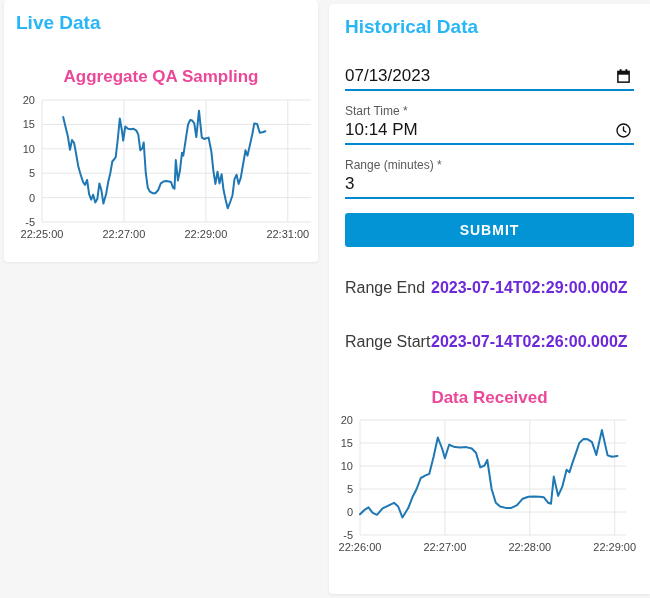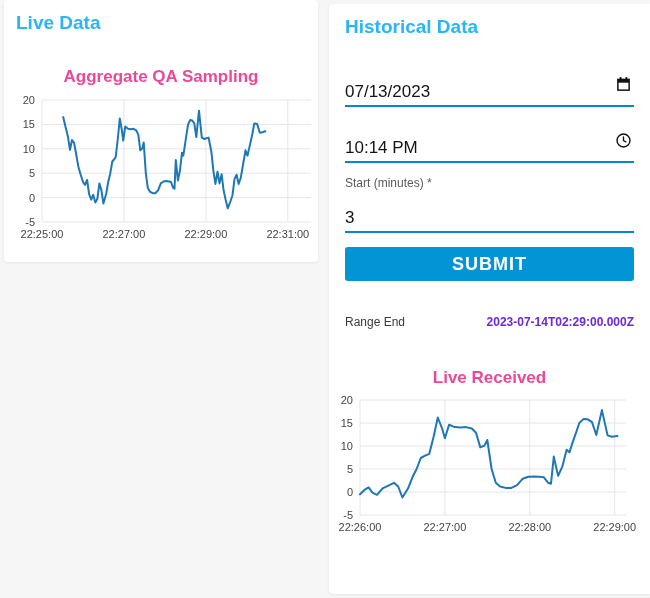--- a/index.html
+++ b/index.html
@@ -38,7 +38,7 @@
     display:flex;align-items:center;justify-content:space-between;
     padding:2px 2px 3px 0;border-bottom:2px solid #0288d1;
   }
-  .field .val{font-size:17px;line-height:20px;color:#141414;margin-top:16px;}
+  .field .val{font-size:17px;line-height:20px;color:#141414;}
   .ficon{display:flex;align-items:center;cursor:pointer;}
 
   .submit-btn{

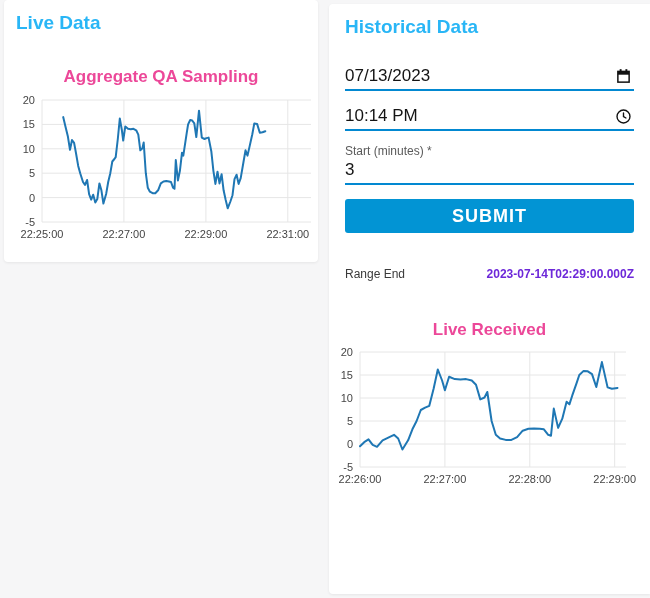--- a/index.html
+++ b/index.html
@@ -105,6 +105,7 @@
       </div>
 
       <div class="field">
+        <div class="lbl">Start Time *</div>
         <div class="vrow">
           <span class="val">10:14 PM</span>
           <span class="ficon">

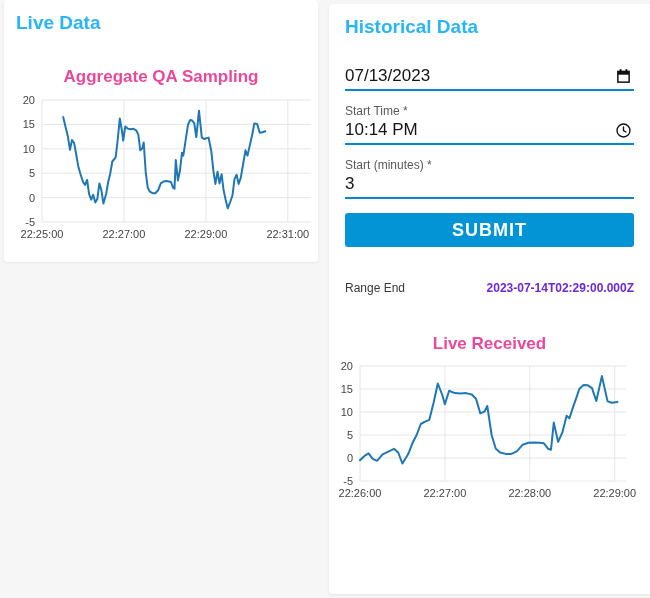--- a/index.html
+++ b/index.html
@@ -118,7 +118,7 @@
       </div>
 
       <div class="field">
-        <div class="lbl">Start (minutes) *</div>
+        <div class="lbl">Range (minutes) *</div>
         <div class="vrow">
           <span class="val">3</span>
         </div>

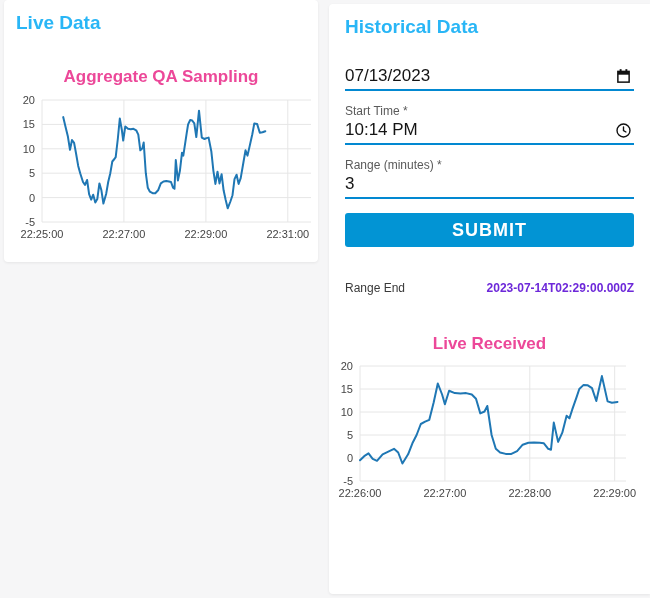--- a/index.html
+++ b/index.html
@@ -45,7 +45,7 @@
     display:block;margin:14px 16px 0;width:calc(100% - 32px);height:34px;
     background:#0294d4;color:#fff;border:none;border-radius:3px;
     font-family:"Liberation Sans",sans-serif;
-    font-size:18px;font-weight:700;letter-spacing:1px;cursor:pointer;
+    font-size:14px;font-weight:700;letter-spacing:1px;cursor:pointer;
   }
   .result{display:flex;align-items:baseline;margin:36px 16px 0;font-size:12px;line-height:18px;justify-content:space-between;}
   .result.first{margin-top:32px;}

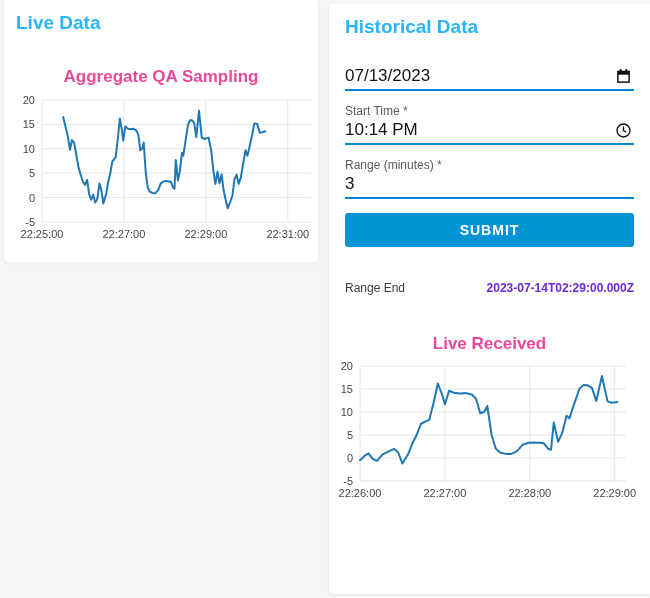--- a/index.html
+++ b/index.html
@@ -47,7 +47,7 @@
     font-family:"Liberation Sans",sans-serif;
     font-size:14px;font-weight:700;letter-spacing:1px;cursor:pointer;
   }
-  .result{display:flex;align-items:baseline;margin:36px 16px 0;font-size:12px;line-height:18px;justify-content:space-between;}
+  .result{display:flex;align-items:baseline;margin:36px 16px 0;font-size:16px;line-height:18px;}
   .result.first{margin-top:32px;}
   .result .rlbl{flex:0 0 86px;color:#3a3a3a;white-space:nowrap;}
   .result .rval{font-weight:700;color:#6d28d9;white-space:nowrap;}

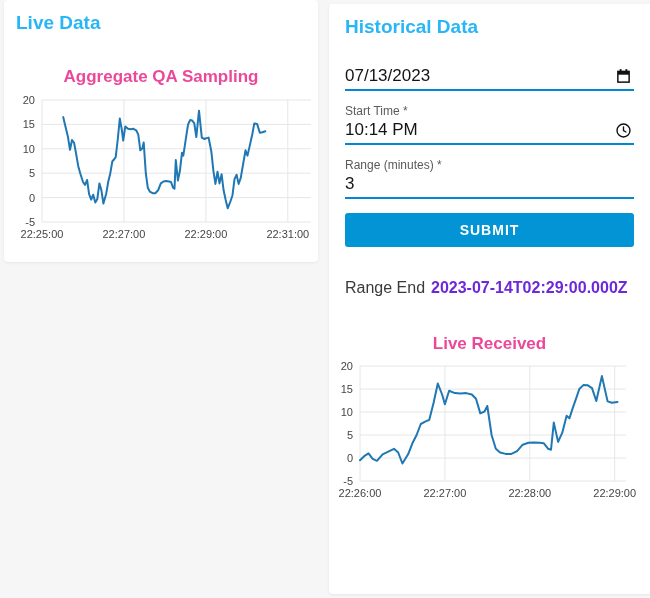--- a/index.html
+++ b/index.html
@@ -132,6 +132,10 @@
       <span class="rval">2023-07-14T02:29:00.000Z</span>
     </div>
 
+    <div class="result">
+      <span class="rlbl">Range Start</span>
+      <span class="rval">2023-07-14T02:26:00.000Z</span>
+    </div>
 
     <div class="chart-title">Live Received</div>
     <svg class="chart" width="313" height="145">

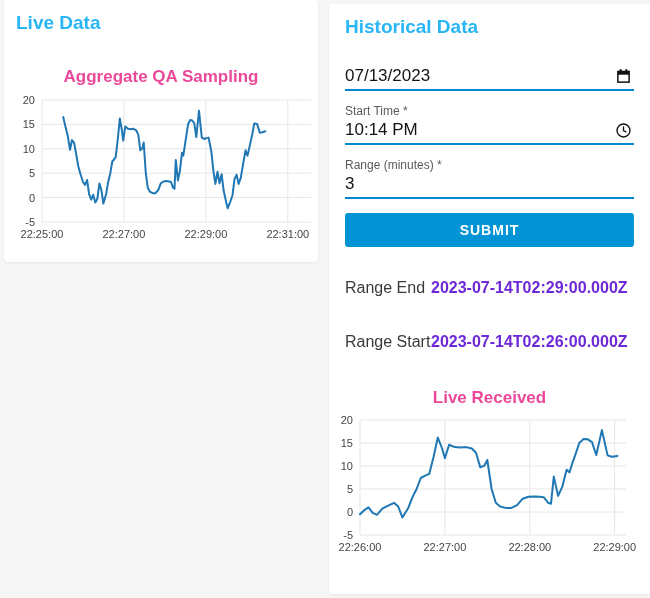--- a/index.html
+++ b/index.html
@@ -137,7 +137,7 @@
       <span class="rval">2023-07-14T02:26:00.000Z</span>
     </div>
 
-    <div class="chart-title">Live Received</div>
+    <div class="chart-title">Data Received</div>
     <svg class="chart" width="313" height="145">
         <line x1="25" x2="291" y1="8.0" y2="8.0" stroke="#e6e6e6" stroke-width="1"></line>
         <text x="18" y="12.0" text-anchor="end" class="tick">20</text>

